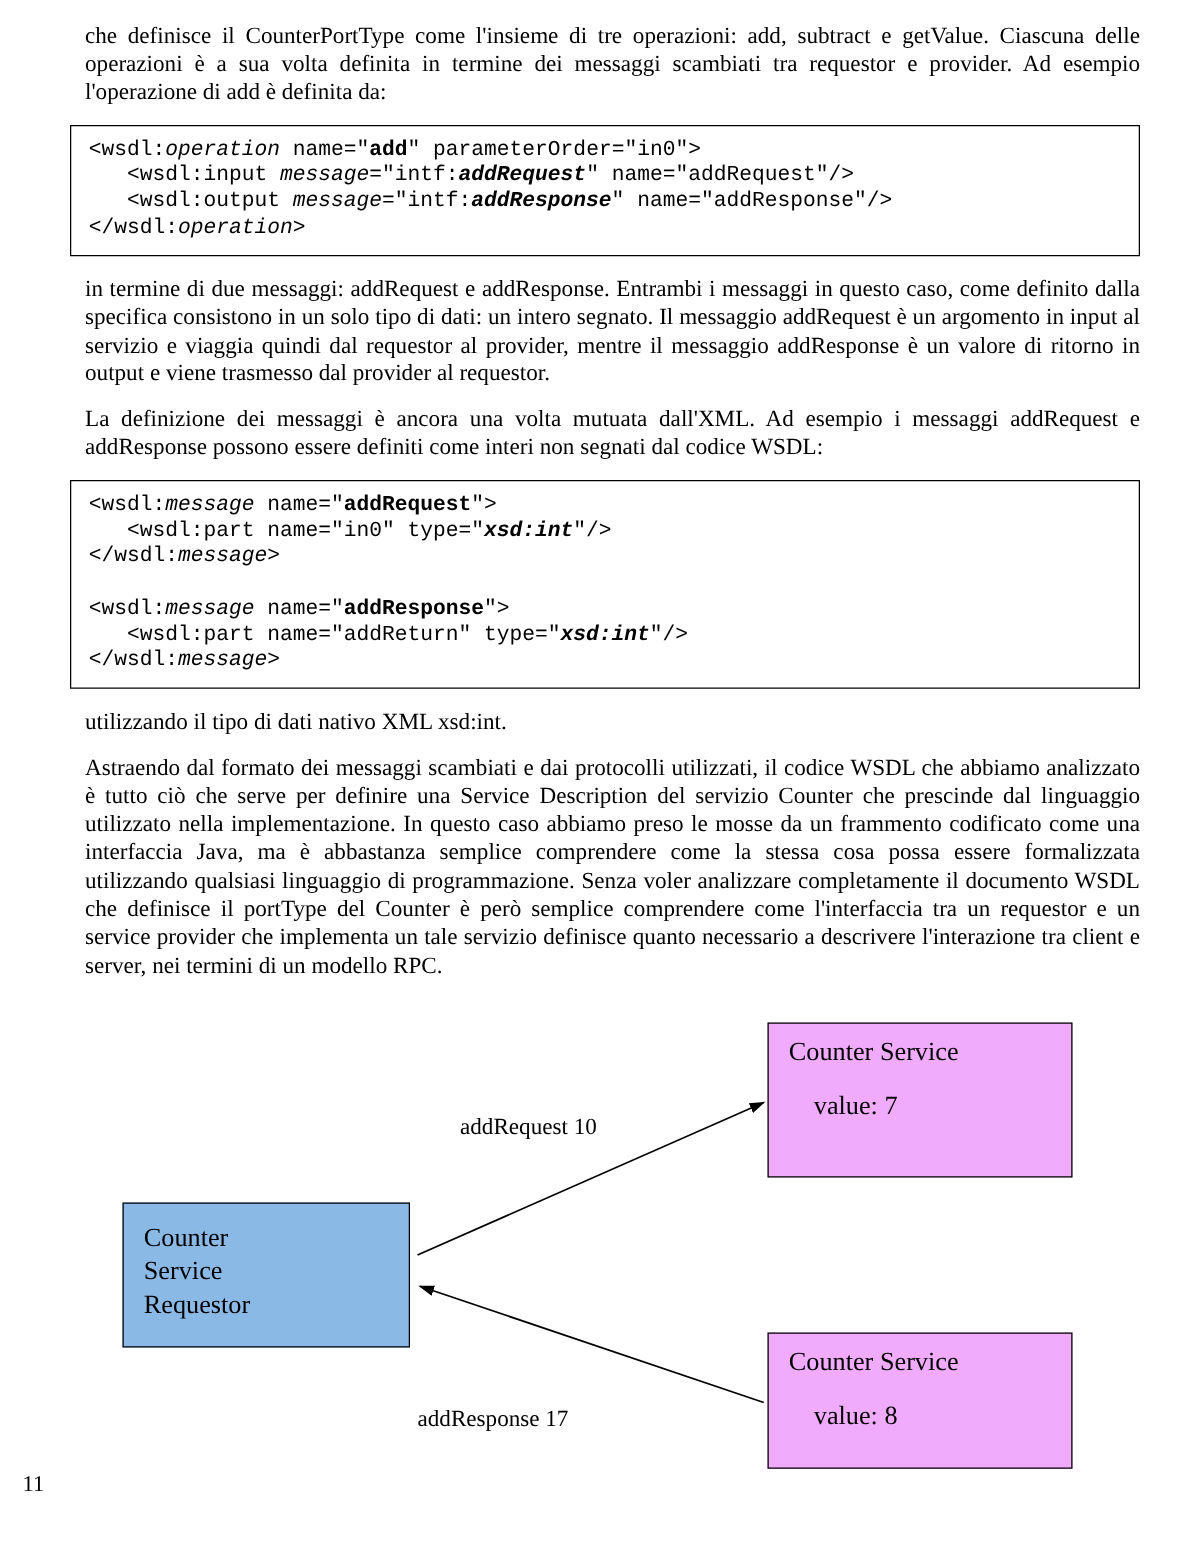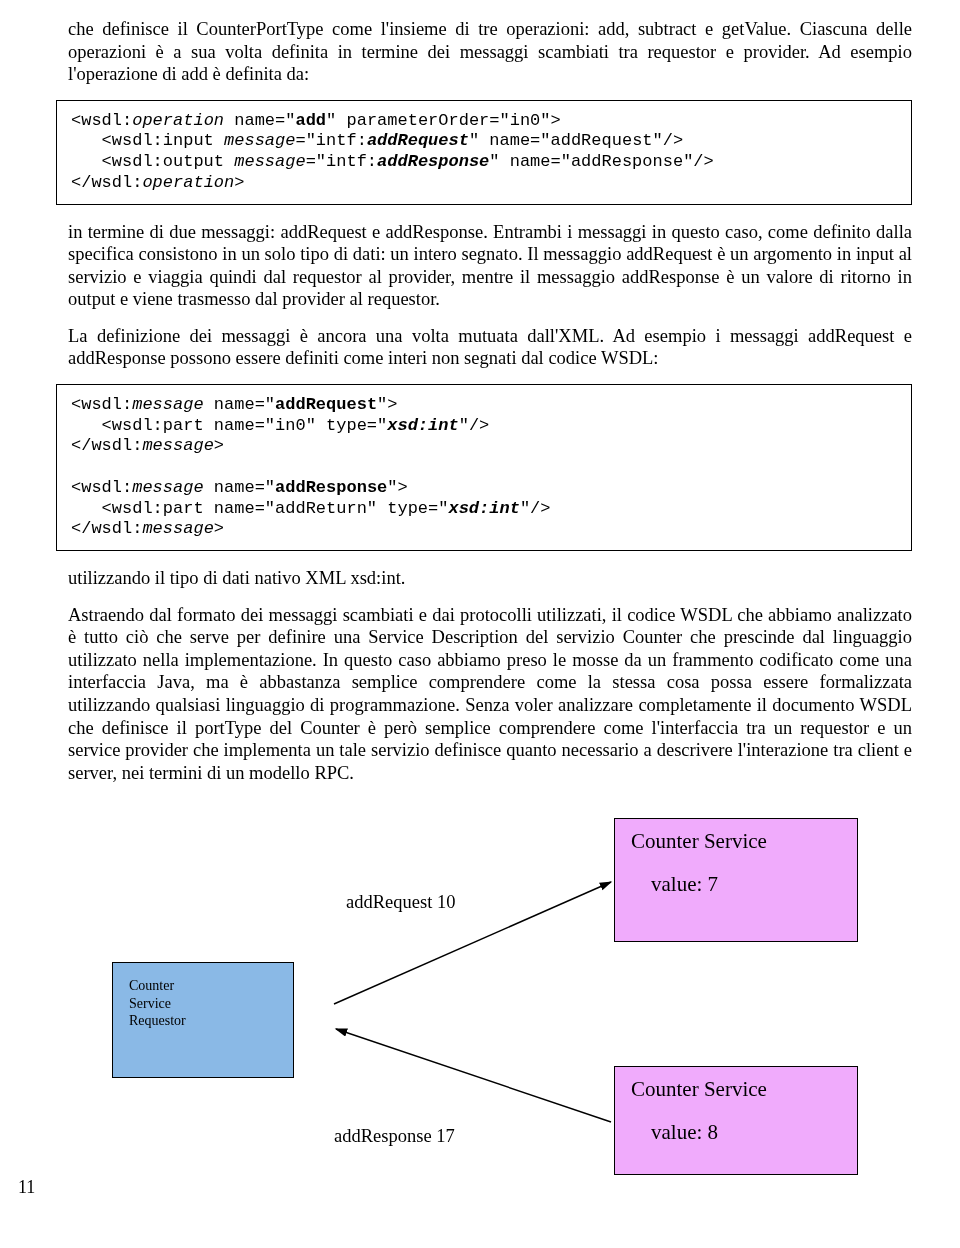--- a/index.html
+++ b/index.html
@@ -75,7 +75,7 @@
     position: absolute;
     font-size: 18.5px;
   }
-  .msg-top { left: 290px; top: 88px; }
+  .msg-top { left: 312px; top: 88px; }
   .msg-bottom { left: 278px; top: 322px; }
   svg.arrows {
     position: absolute;

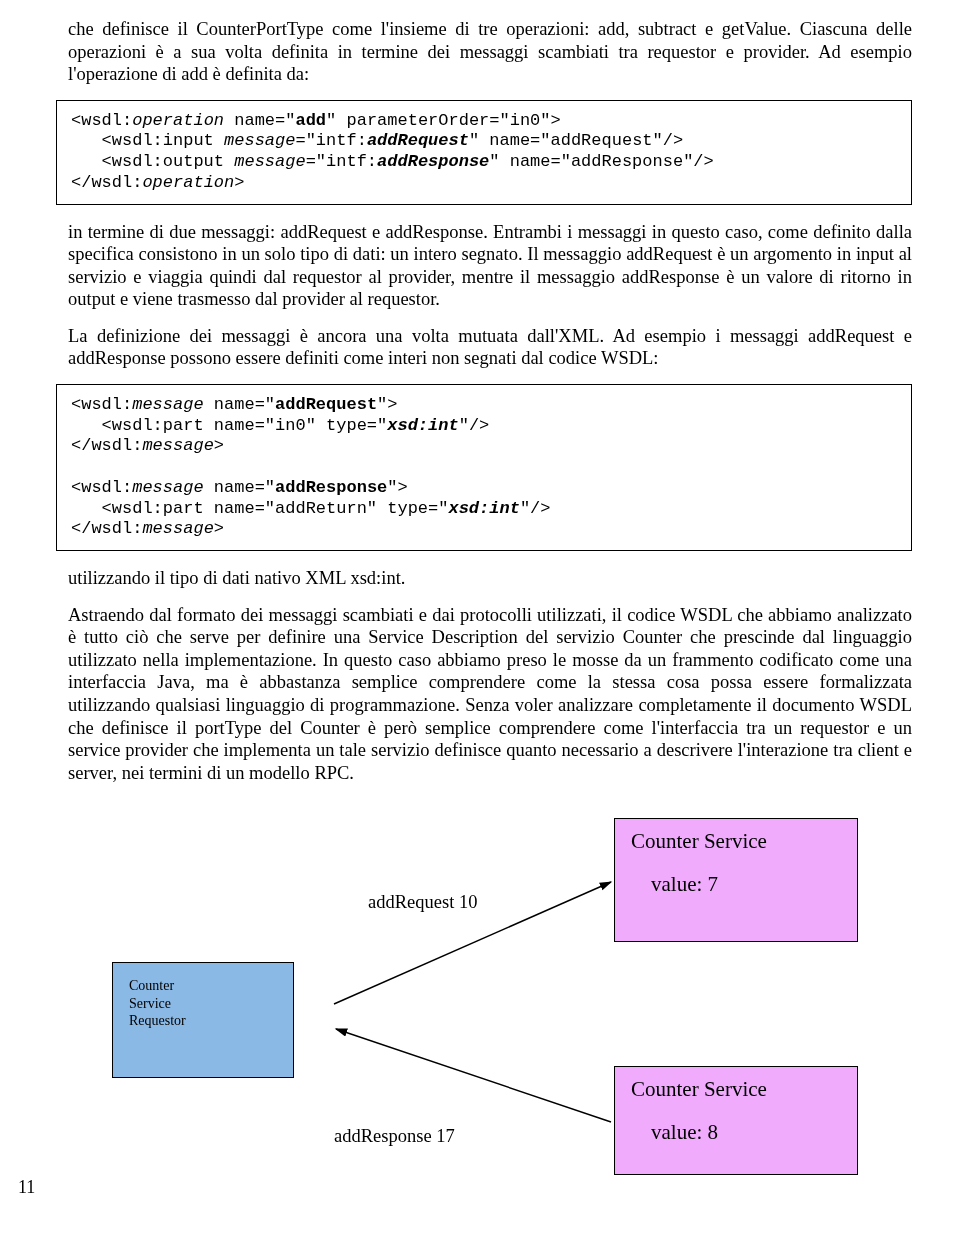--- a/index.html
+++ b/index.html
@@ -47,15 +47,15 @@
   }
   .requestor-box {
     position: absolute;
-    left: 56px;
+    left: 42px;
     top: 158px;
-    width: 182px;
+    width: 230px;
     height: 116px;
     background: #8ab9e6;
     border: 1px solid #000;
     box-sizing: border-box;
     padding: 14px 16px;
-    font-size: 14px;
+    font-size: 21px;
     line-height: 1.25;
   }
   .service-box {

